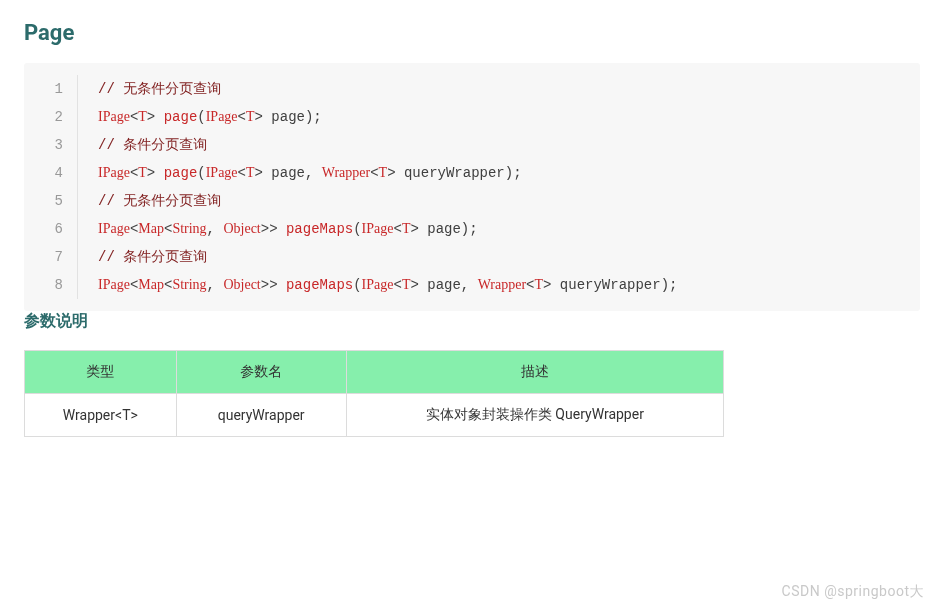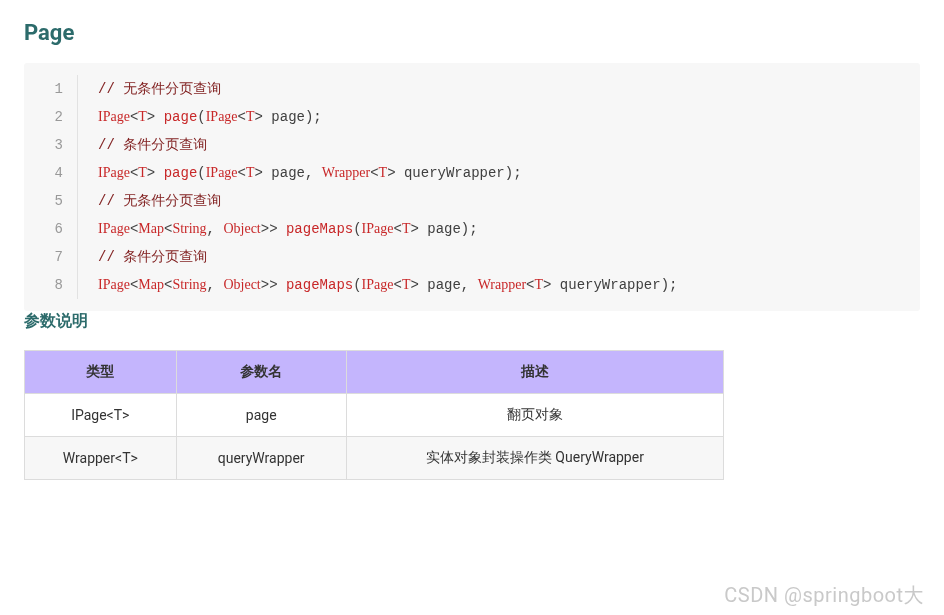--- a/index.html
+++ b/index.html
@@ -65,8 +65,8 @@
       color: #333;
     }
     table.params-table th {
-      font-weight: 700;
-      background: #c4b5fd;
+      font-weight: 400;
+      background: #86efac;
     }
     table.params-table tr:nth-child(even) td { background: #f7f7f7; }
     .watermark {

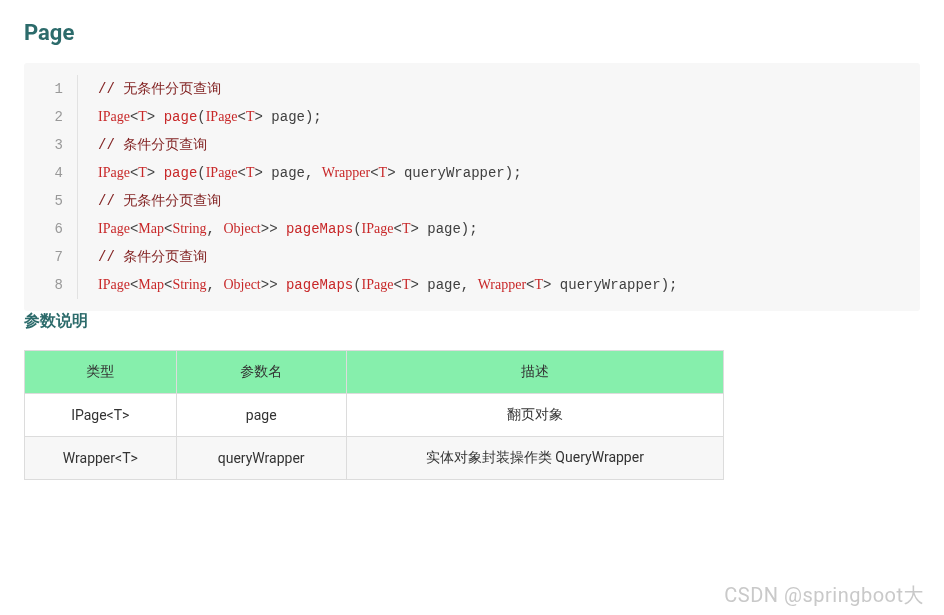--- a/index.html
+++ b/index.html
@@ -109,11 +109,6 @@
   </thead>
   <tbody id="params-body">
       <tr>
-        <td>IPage&lt;T&gt;</td>
-        <td>page</td>
-        <td>翻页对象</td>
-      </tr>
-      <tr>
         <td>Wrapper&lt;T&gt;</td>
         <td>queryWrapper</td>
         <td>实体对象封装操作类 QueryWrapper</td>

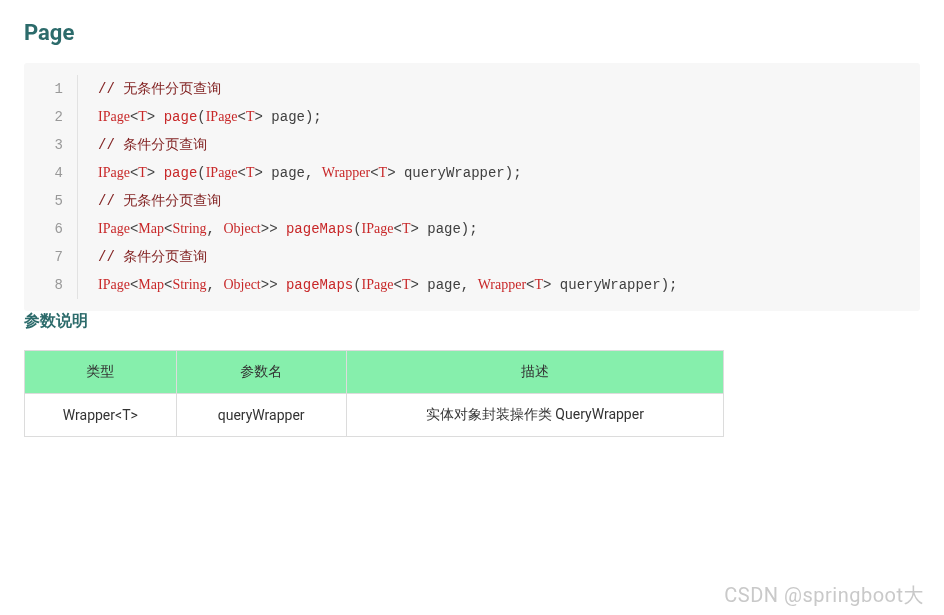--- a/index.html
+++ b/index.html
@@ -72,9 +72,9 @@
     .watermark {
       position: fixed;
       right: 20px;
-      bottom: 6px;
+      bottom: 14px;
       color: #c9c9c9;
-      font-size: 20px;
+      font-size: 14px;
       letter-spacing: 0.5px;
     }
   </style>

